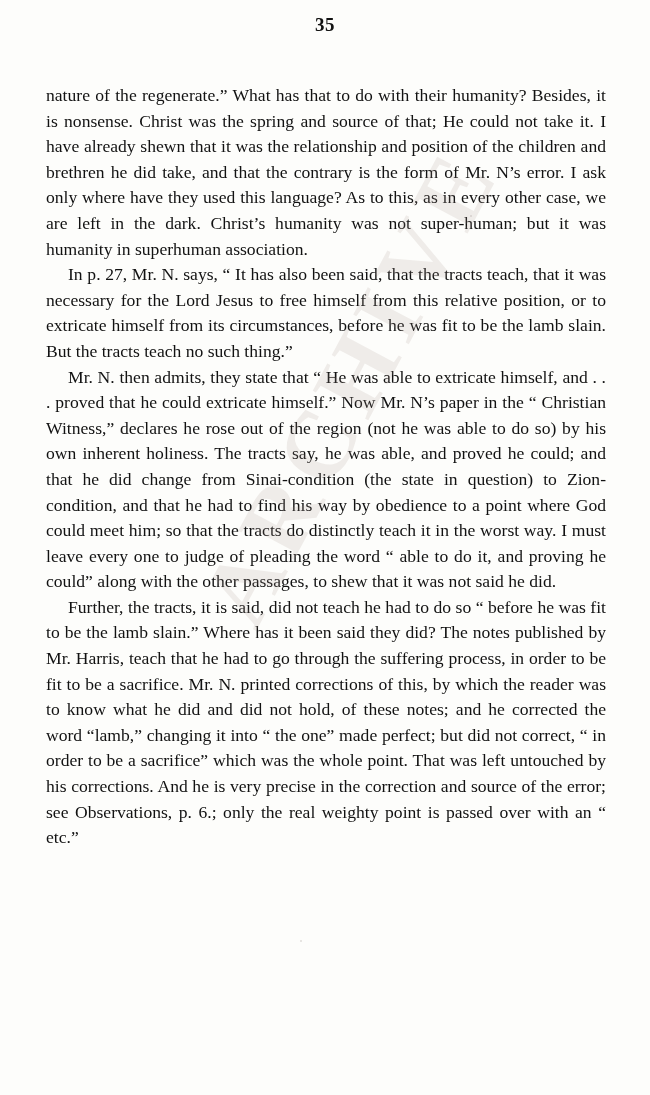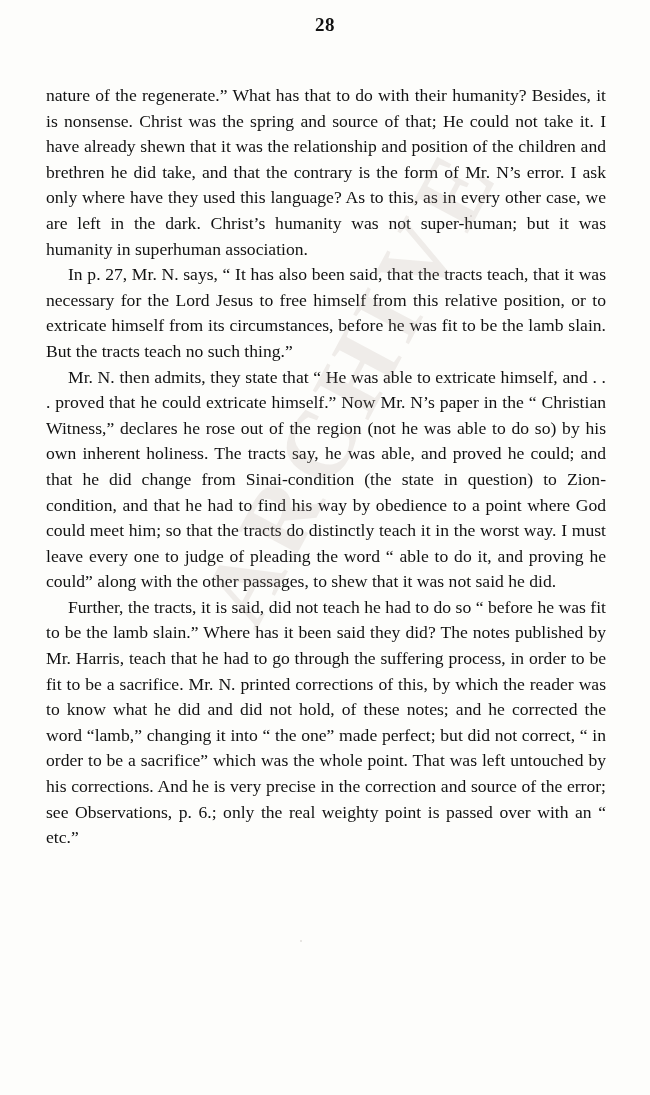--- a/index.html
+++ b/index.html
@@ -84,7 +84,7 @@
 
 <div class="page">
 
-  <div class="page-number">28</div>
+  <div class="page-number">35</div>
 
   <div class="body-text">
     <p>nature of the regenerate.”  What has that to do with their humanity?  Besides, it is nonsense.  Christ was the spring and source of that; He could not take it.  I have already shewn that it was the relationship and position of the children and brethren he did take, and that the contrary is the form of Mr. N’s error.  I ask only where have they used this language?  As to this, as in every other case, we are left in the dark.  Christ’s humanity was not super-human; but it was humanity in superhuman association.</p>

